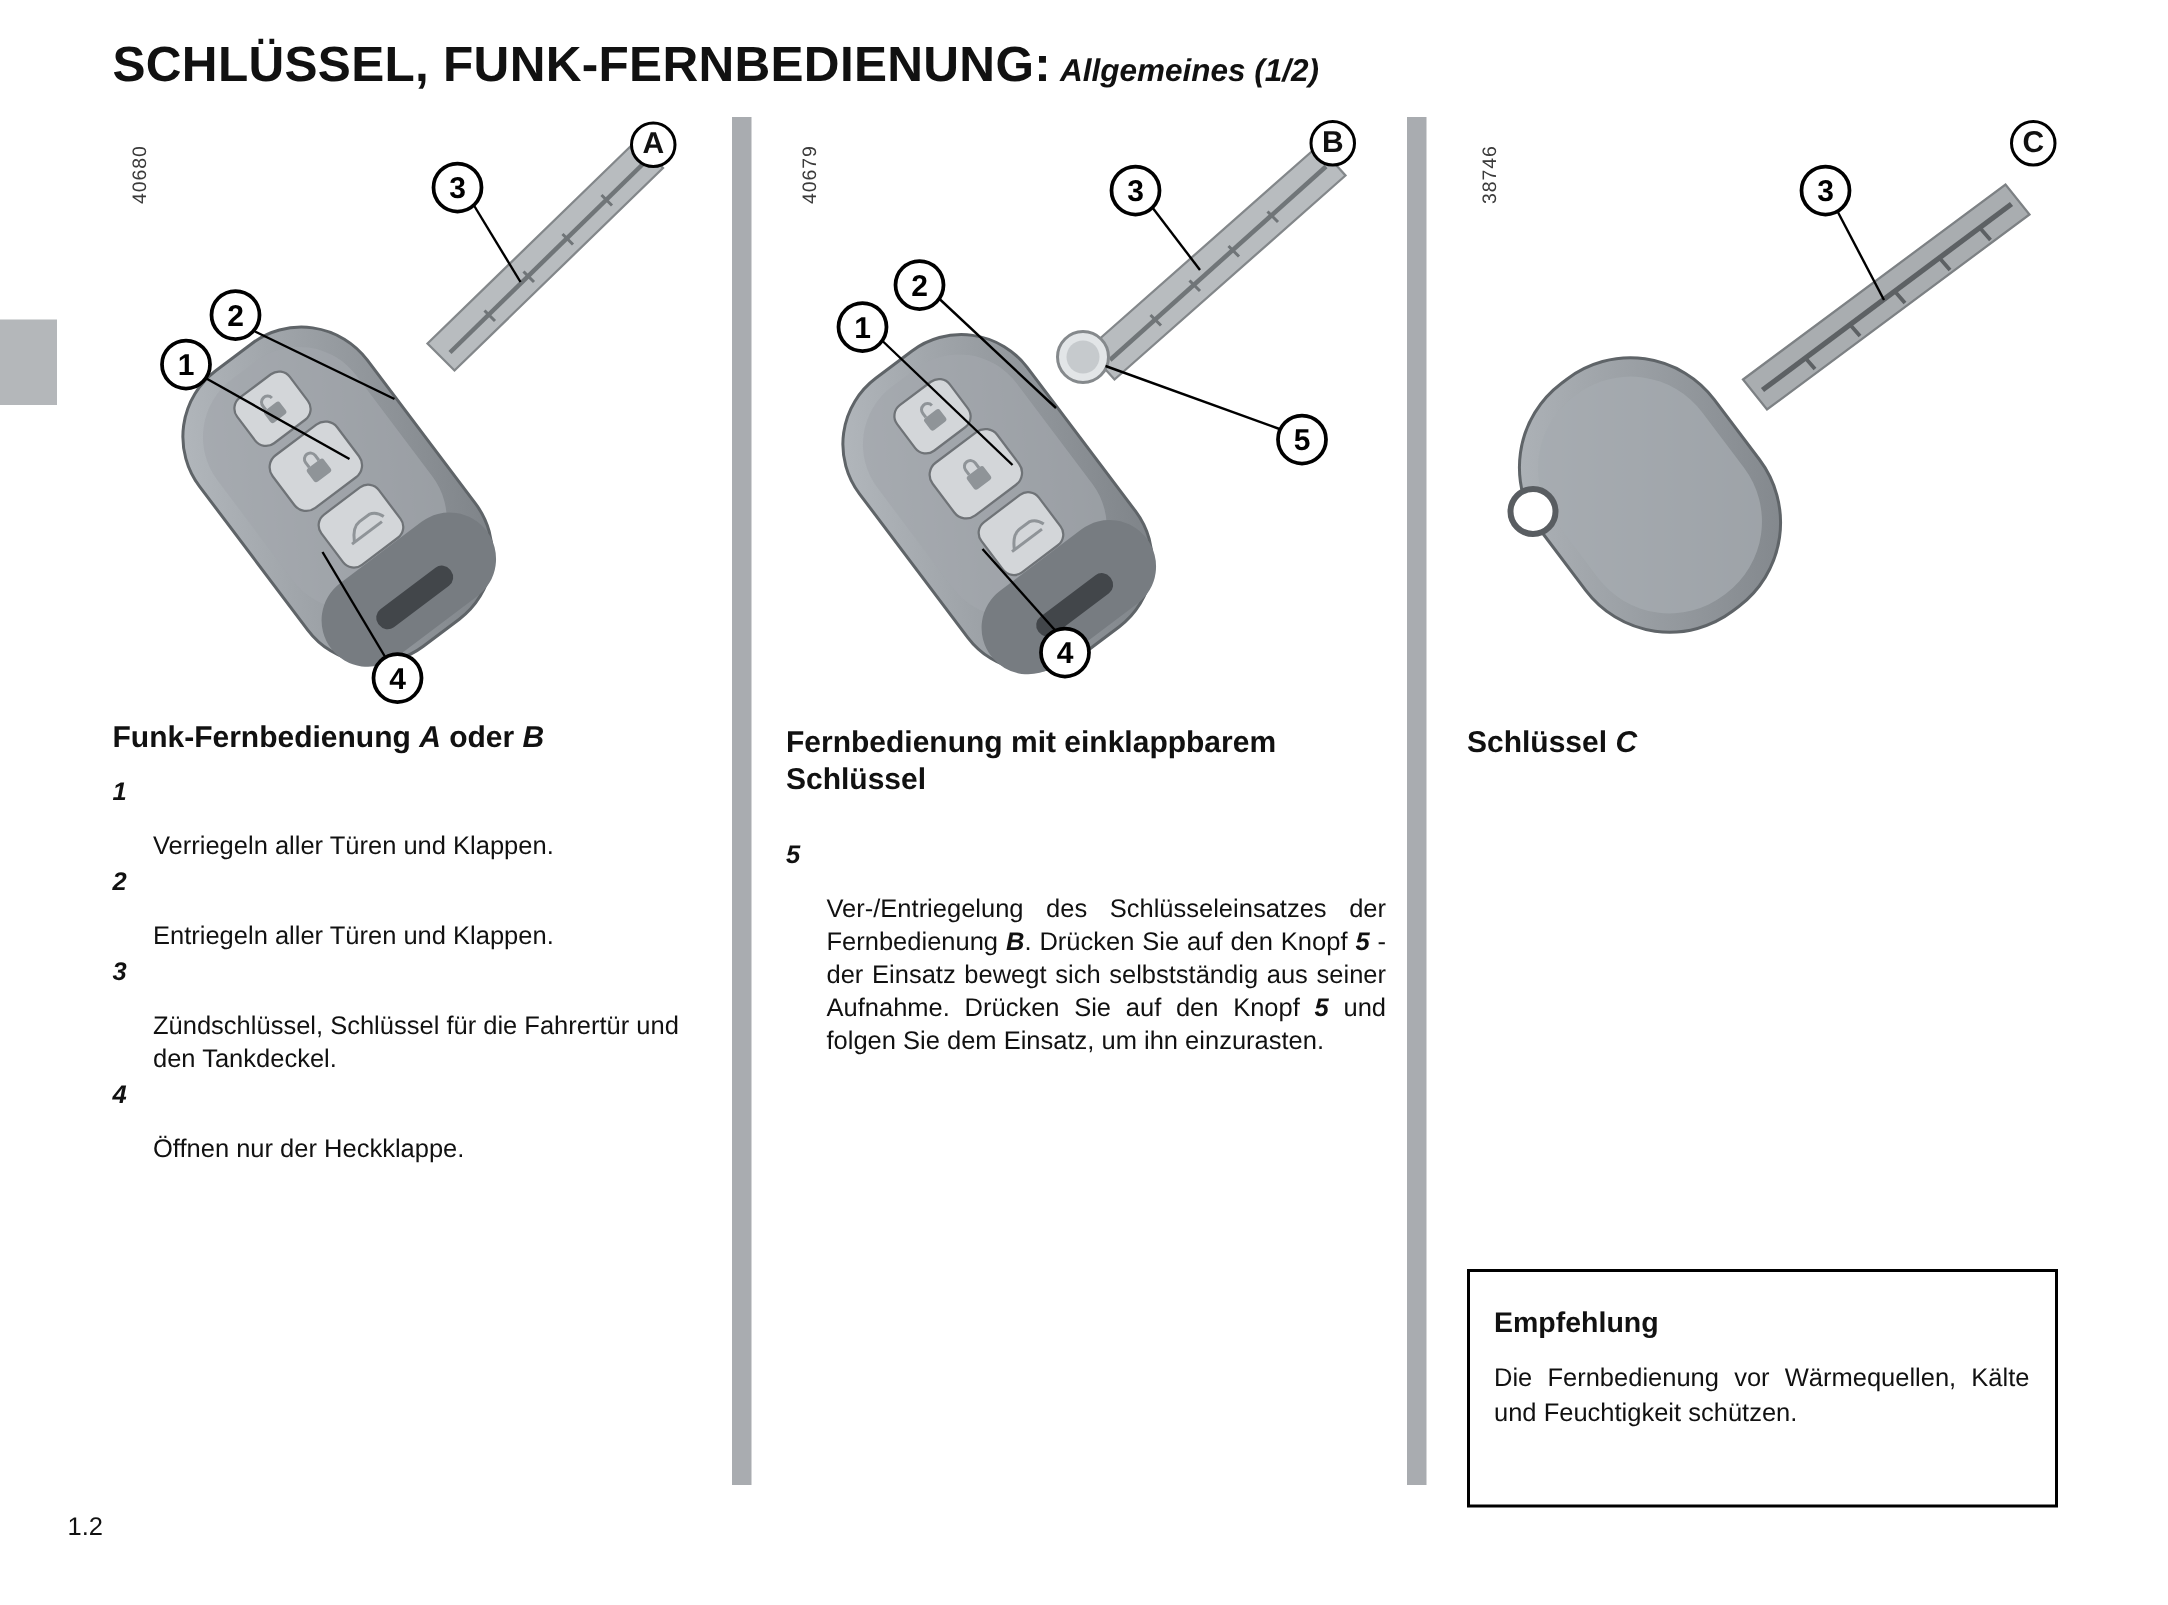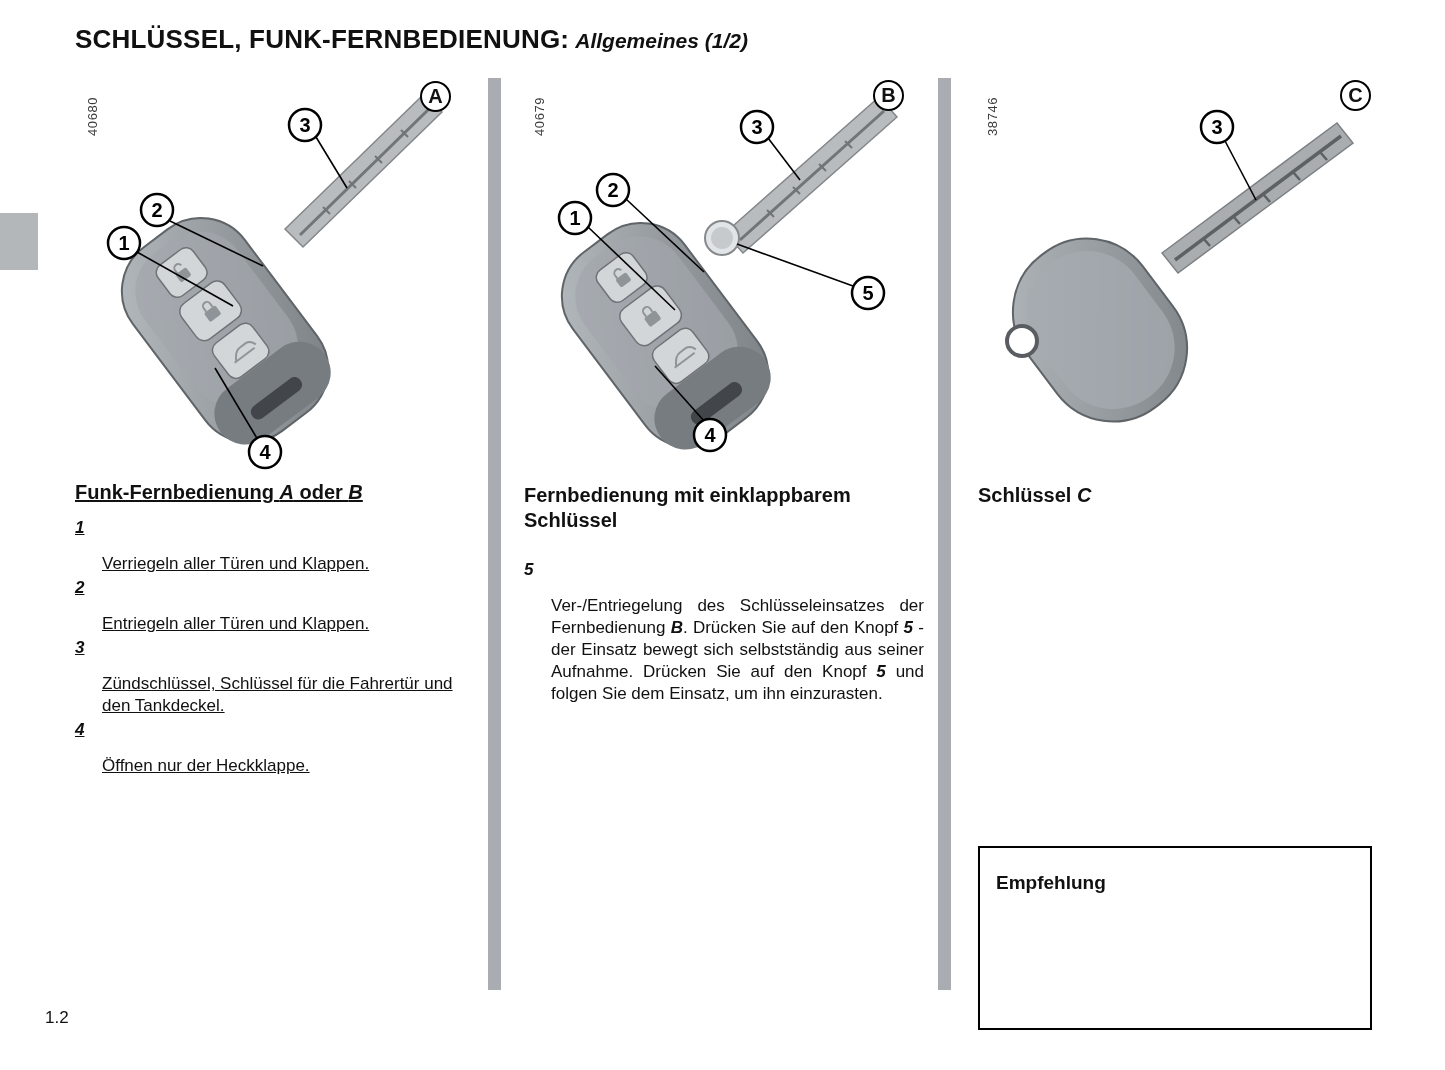--- a/index.html
+++ b/index.html
@@ -9,7 +9,7 @@
 
   
   .title { position:absolute; left:75px; top:24px; font-weight:bold; white-space:nowrap; }
-  .title .main { font-size:26px; letter-spacing:0.2px; }
+  .title .main { font-size:33px; letter-spacing:0.2px; }
   .title .sub  { font-size:21px; margin-left:6px;font-style:italic; }
 
   

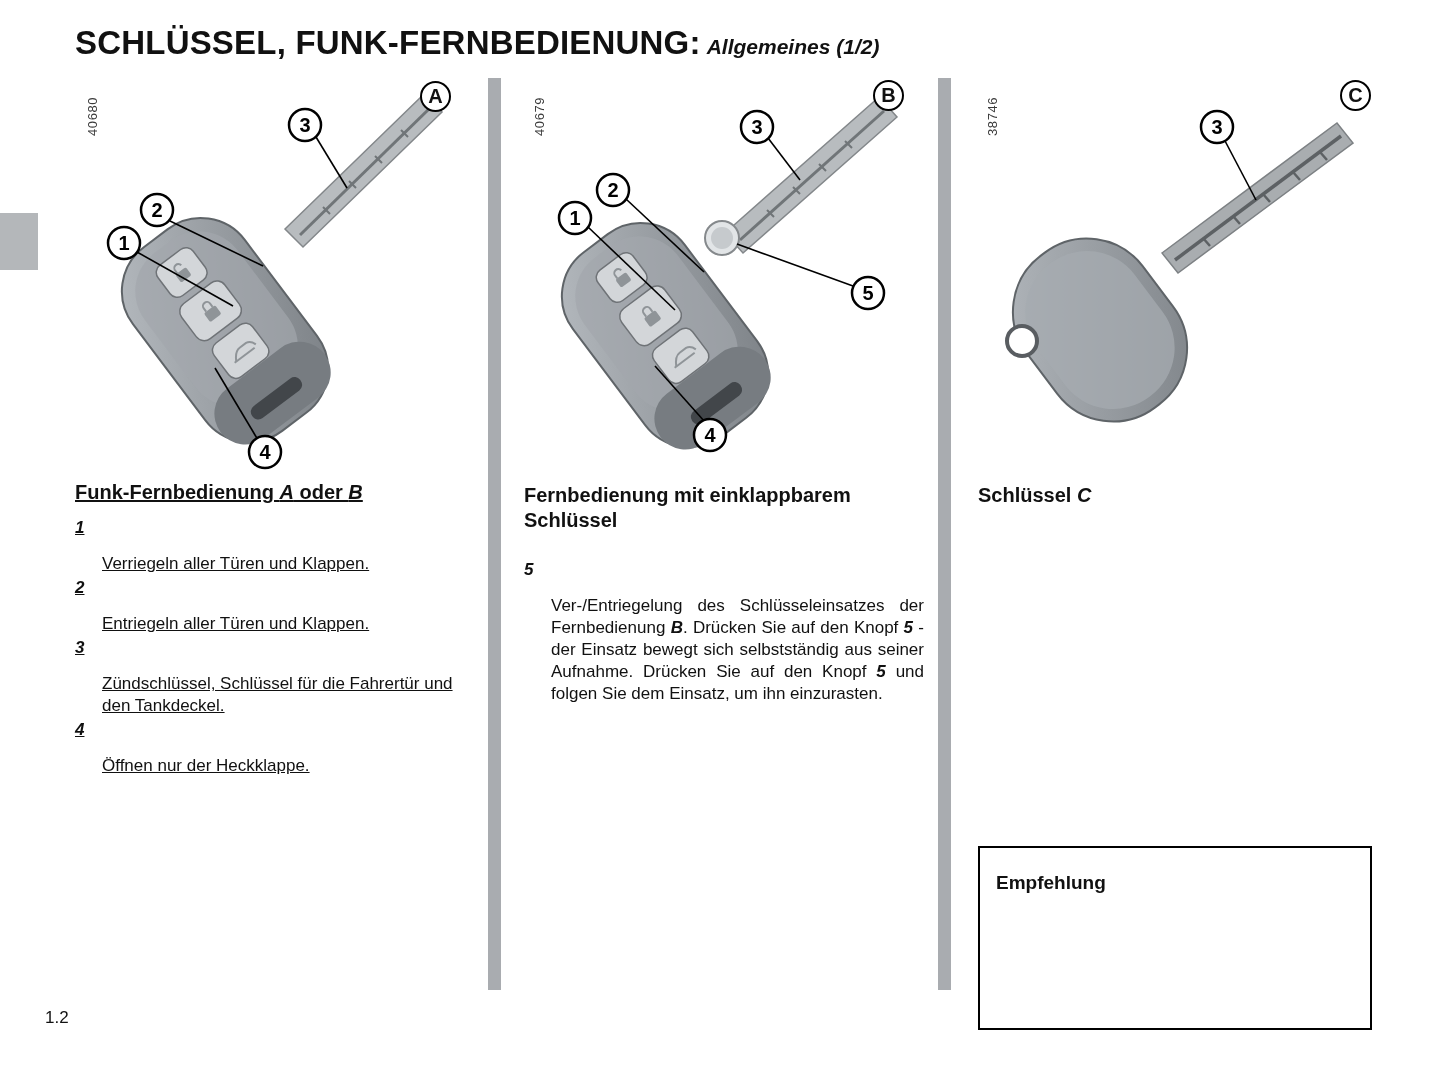--- a/index.html
+++ b/index.html
@@ -42,7 +42,7 @@
 
   
   .sec { position:absolute; }
-  .sec-a { left:75px;  top:480px; width:398px;text-decoration:underline; }
+  .sec-a { left:75px;  top:480px; width:398px; }
   .sec-b { left:524px; top:483px; width:400px; }
   .sec-c { left:978px; top:483px; width:394px; }
   .sec h2 { font-size:20px; font-weight:bold; line-height:1.25; margin:0 0 12px 0; }

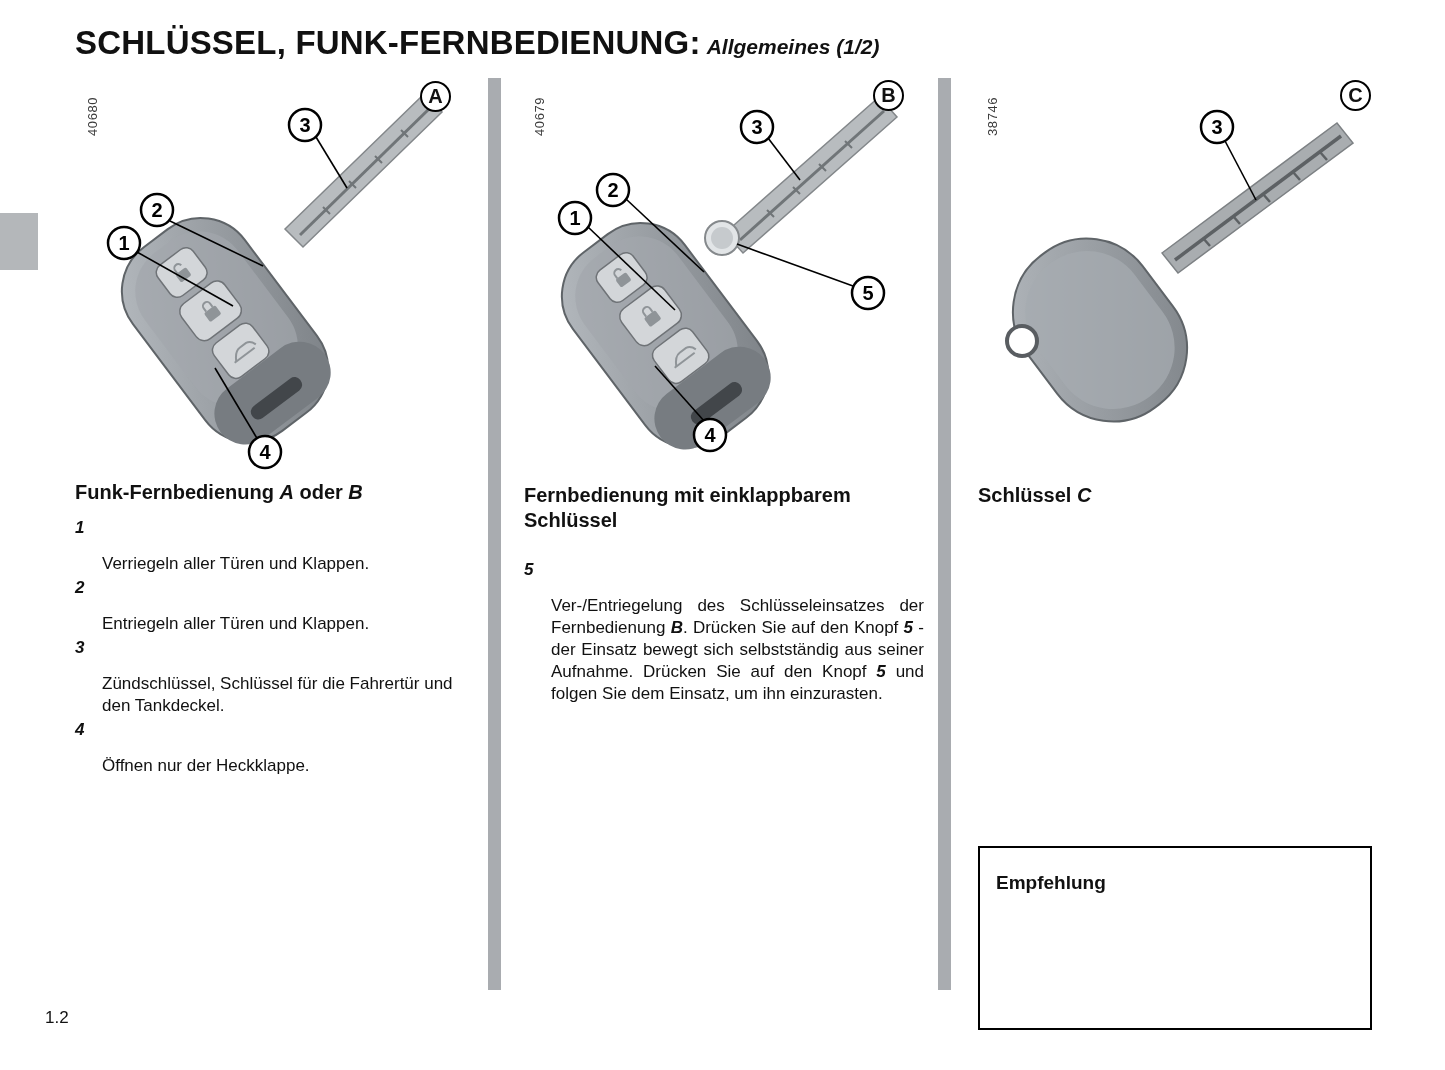--- a/index.html
+++ b/index.html
@@ -55,7 +55,7 @@
   .just .txt, p.just { text-align:justify; }
 
   
-  .rec-box { position:absolute; left:978px; top:846px; width:394px; height:184px;
+  .rec-box { position:absolute; left:978px; top:846px; width:394px; height:159px;
              border:2.5px solid #000; padding:24px 17px 0 16px; background:#fff; }
   .rec-box h3 { font-size:19px; font-weight:bold; margin:0 0 14px 0; }
   .rec-box p { font-size:17px; line-height:1.35; }

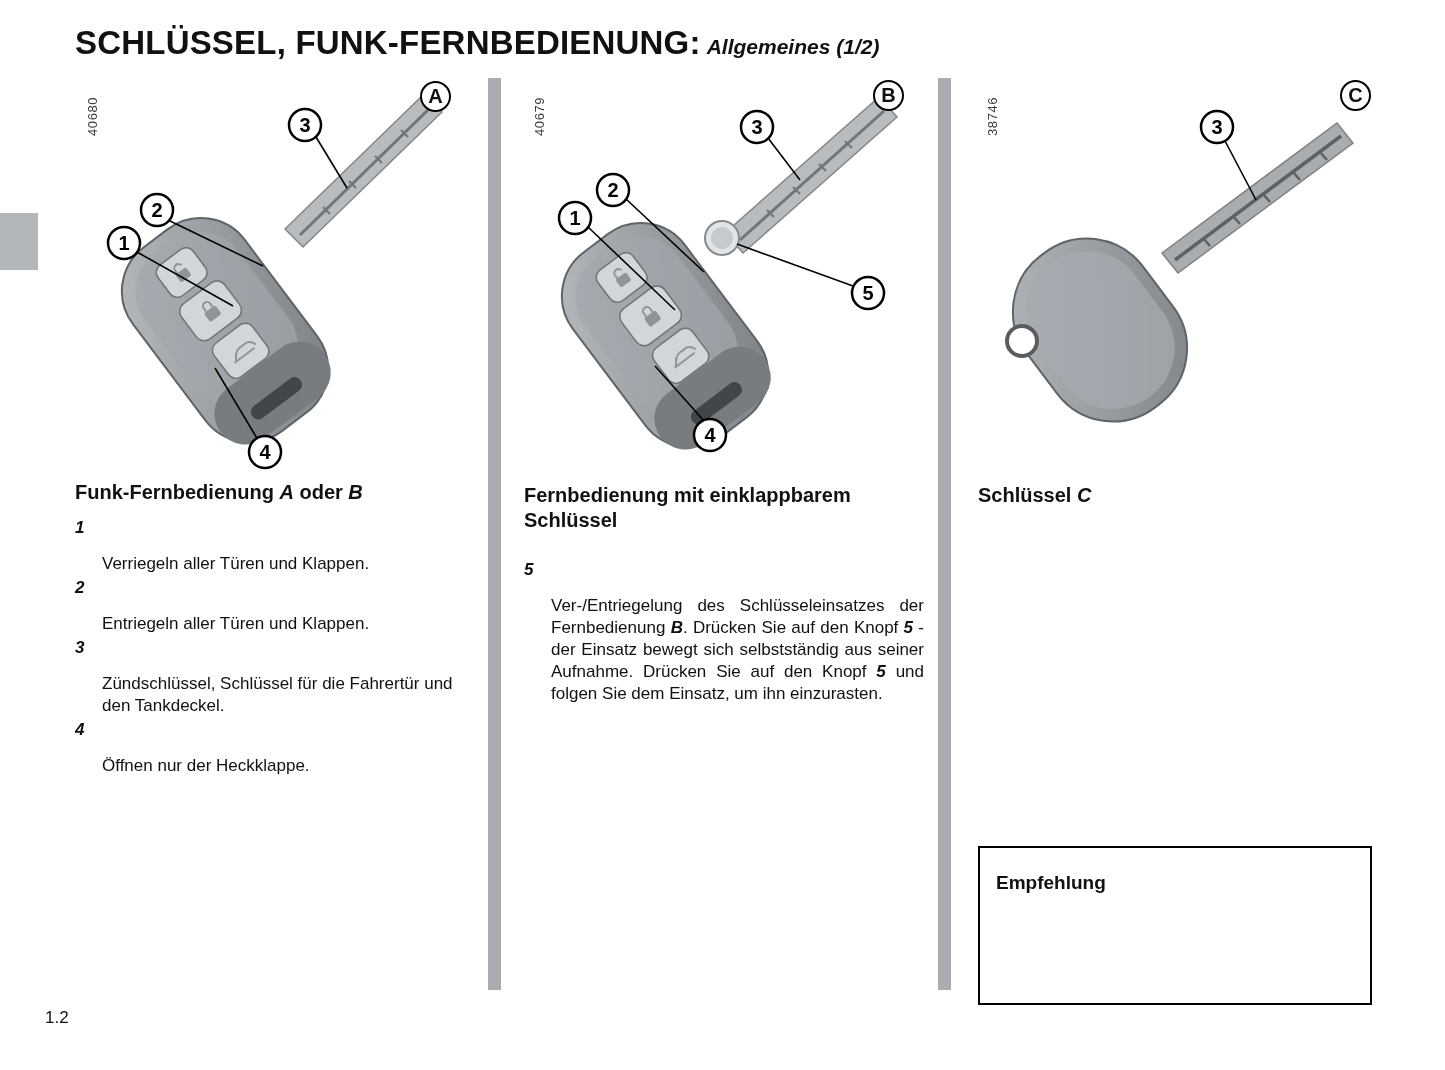--- a/index.html
+++ b/index.html
@@ -276,6 +276,7 @@
 
   <aside class="rec-box">
     <h3>Empfehlung</h3>
+    <p class="just">Die Fernbedienung vor Wärmequellen, Kälte und Feuchtigkeit schützen.</p>
   </aside>
 
   <div class="page-num">1.2</div>

